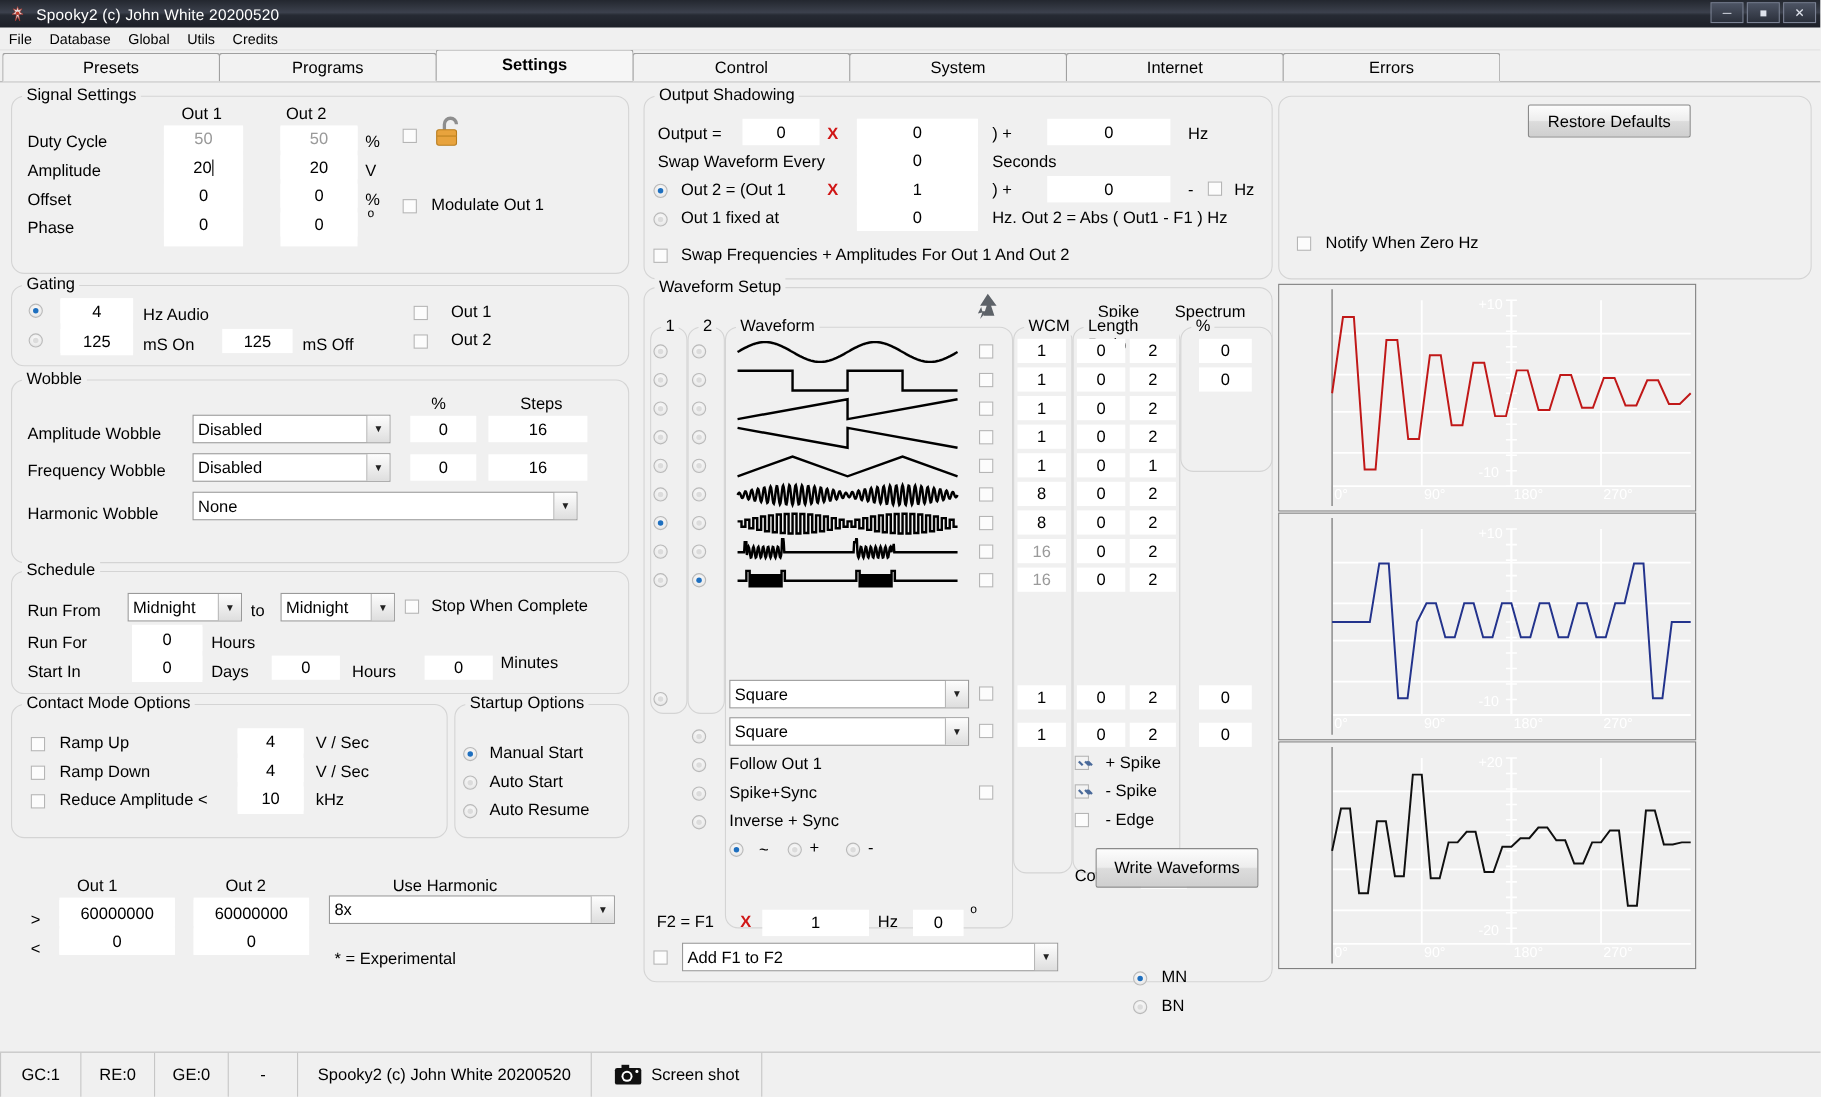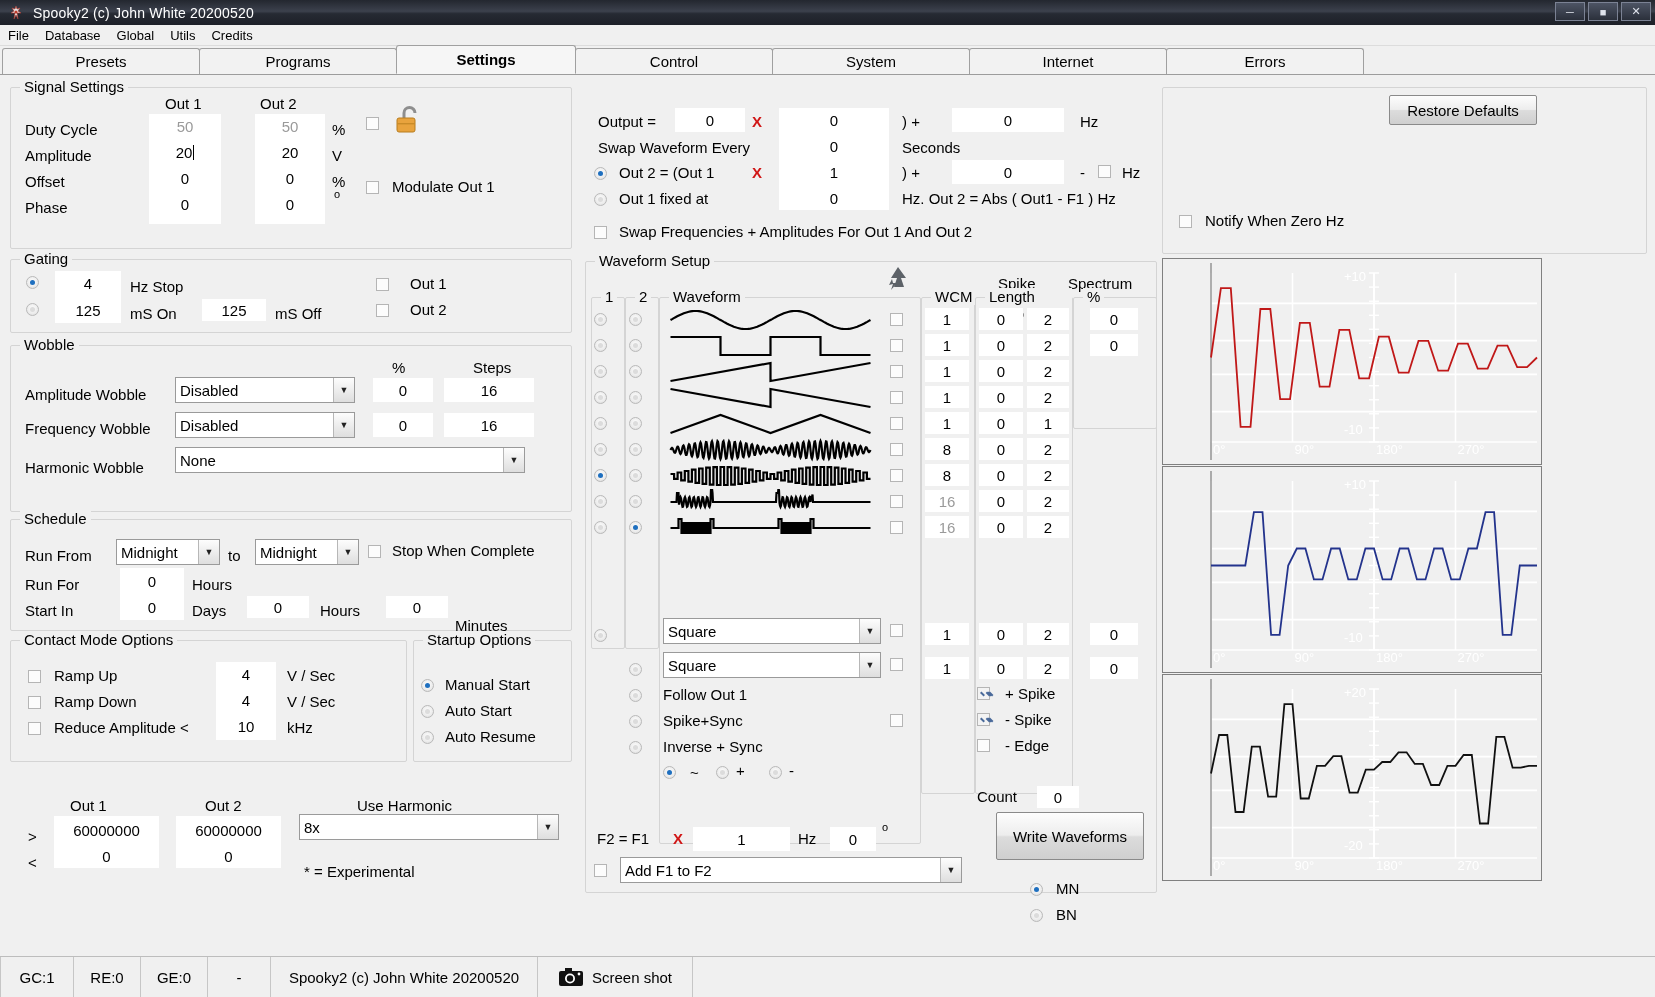--- a/index.html
+++ b/index.html
@@ -38,7 +38,7 @@
   
   #content{position:relative;width:1655px;height:832px;background:#f0f0f0;}
   
-  .gb{position:absolute;border:1px solid #d4d4d4;border-radius:2px;background:transparent;}
+  .gb{position:absolute;border:1px solid #d4d4d4;border-radius:12px;background:transparent;}
   .gb > .gbt{position:absolute;top:-10px;left:9px;background:#f0f0f0;padding:0 4px;font-size:15px;}
   .lbl{position:absolute;font-size:15px;white-space:nowrap;}
   .lbl.red{color:#d01616;font-weight:bold;}

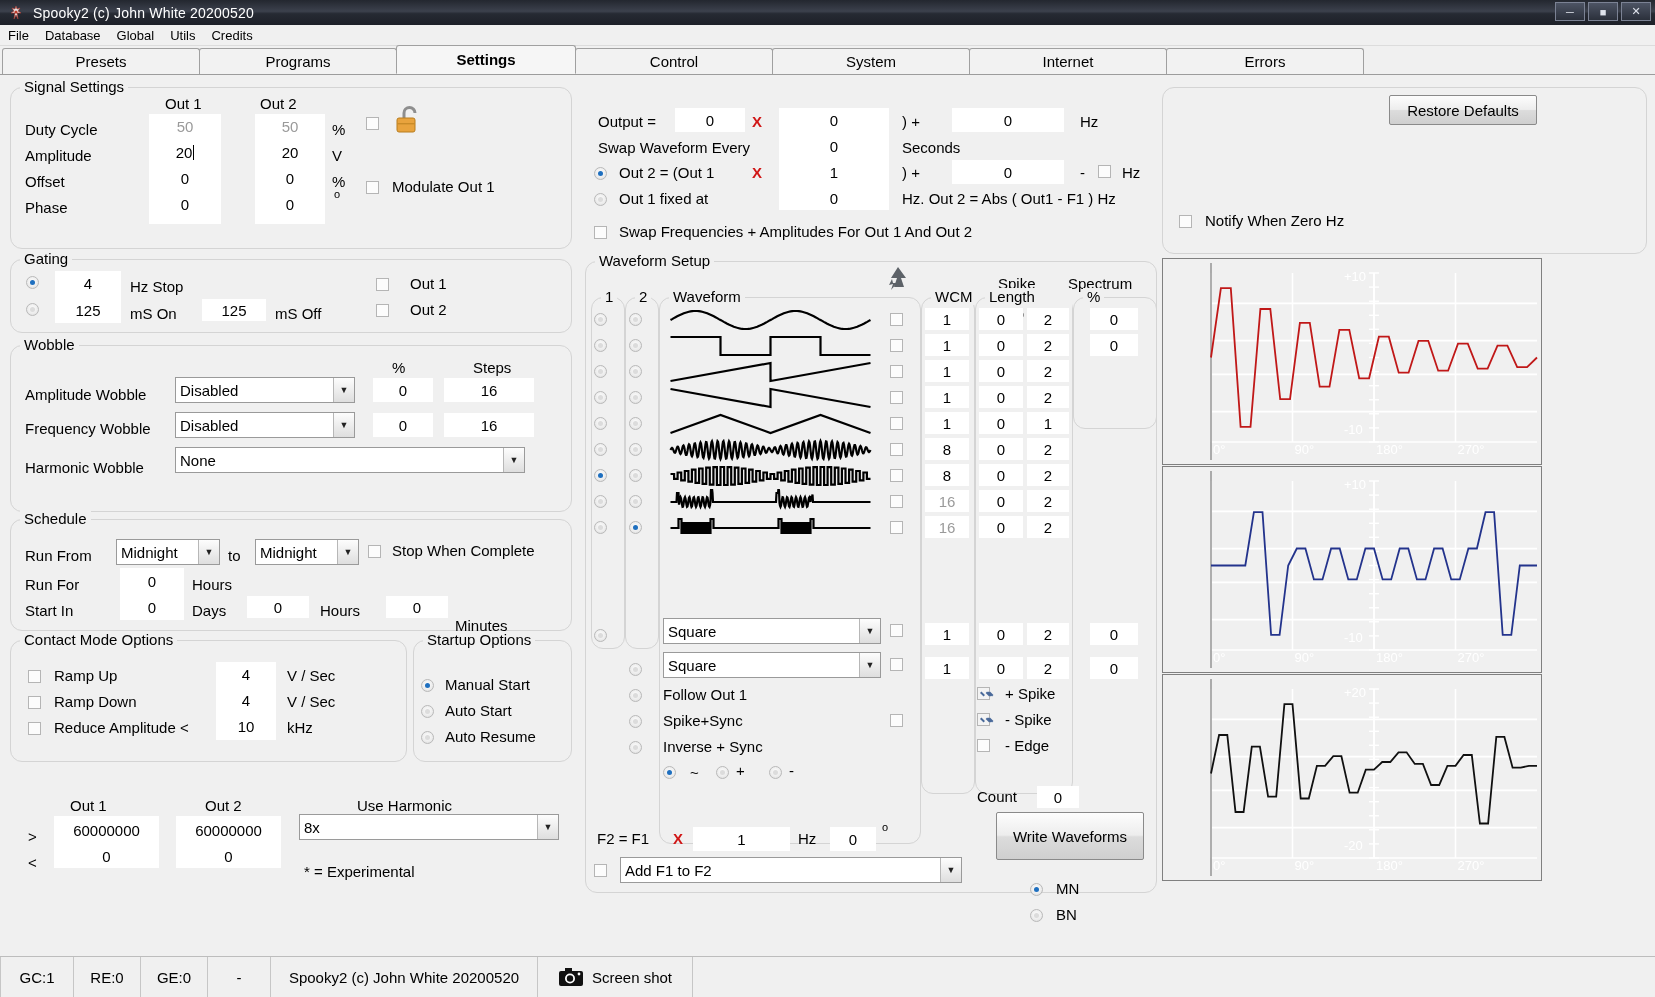--- a/index.html
+++ b/index.html
@@ -279,6 +279,9 @@
   <div class="fld" style="left:176px;top:769px;width:105px;height:24px">0</div>
   <div class="lbl" style="left:304px;top:788px">* = Experimental</div>
 
+  <div class="gb" style="left:585px;top:12px;width:570px;height:165px">
+    <div class="gbt">Output Shadowing</div>
+  </div>
   <div class="lbl" style="left:598px;top:38px">Output =</div>
   <div class="fld" style="left:675px;top:33px;width:70px;height:24px">0</div>
   <div class="lbl red" style="left:752px;top:38px">X</div>

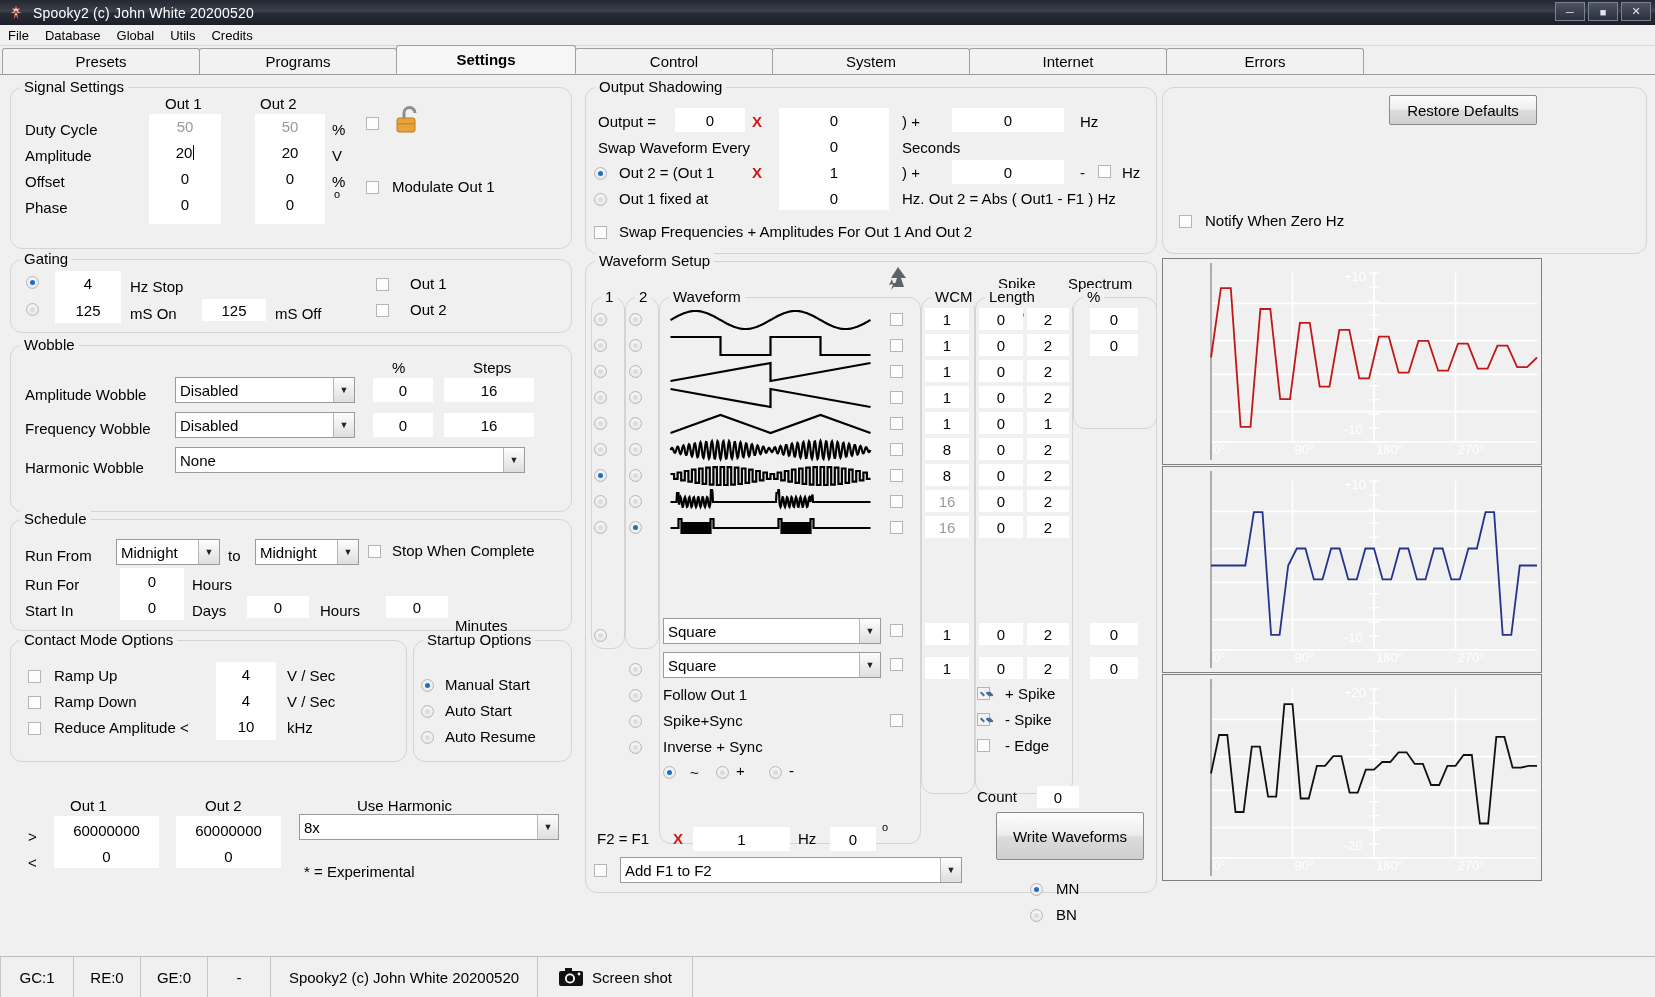--- a/index.html
+++ b/index.html
@@ -166,7 +166,7 @@
   <div class="rb" style="left:26px;top:228px"></div>
   <div class="fld" style="left:55px;top:196px;width:66px;height:52px"></div>
   <div class="fld" style="left:55px;top:197px;width:66px;height:22px">4</div>
-  <div class="lbl" style="left:130px;top:203px">Hz Stop</div>
+  <div class="lbl" style="left:130px;top:203px">Hz Audio</div>
   <div class="fld" style="left:55px;top:224px;width:66px;height:22px">125</div>
   <div class="lbl" style="left:130px;top:230px">mS On</div>
   <div class="fld" style="left:202px;top:224px;width:64px;height:22px">125</div>

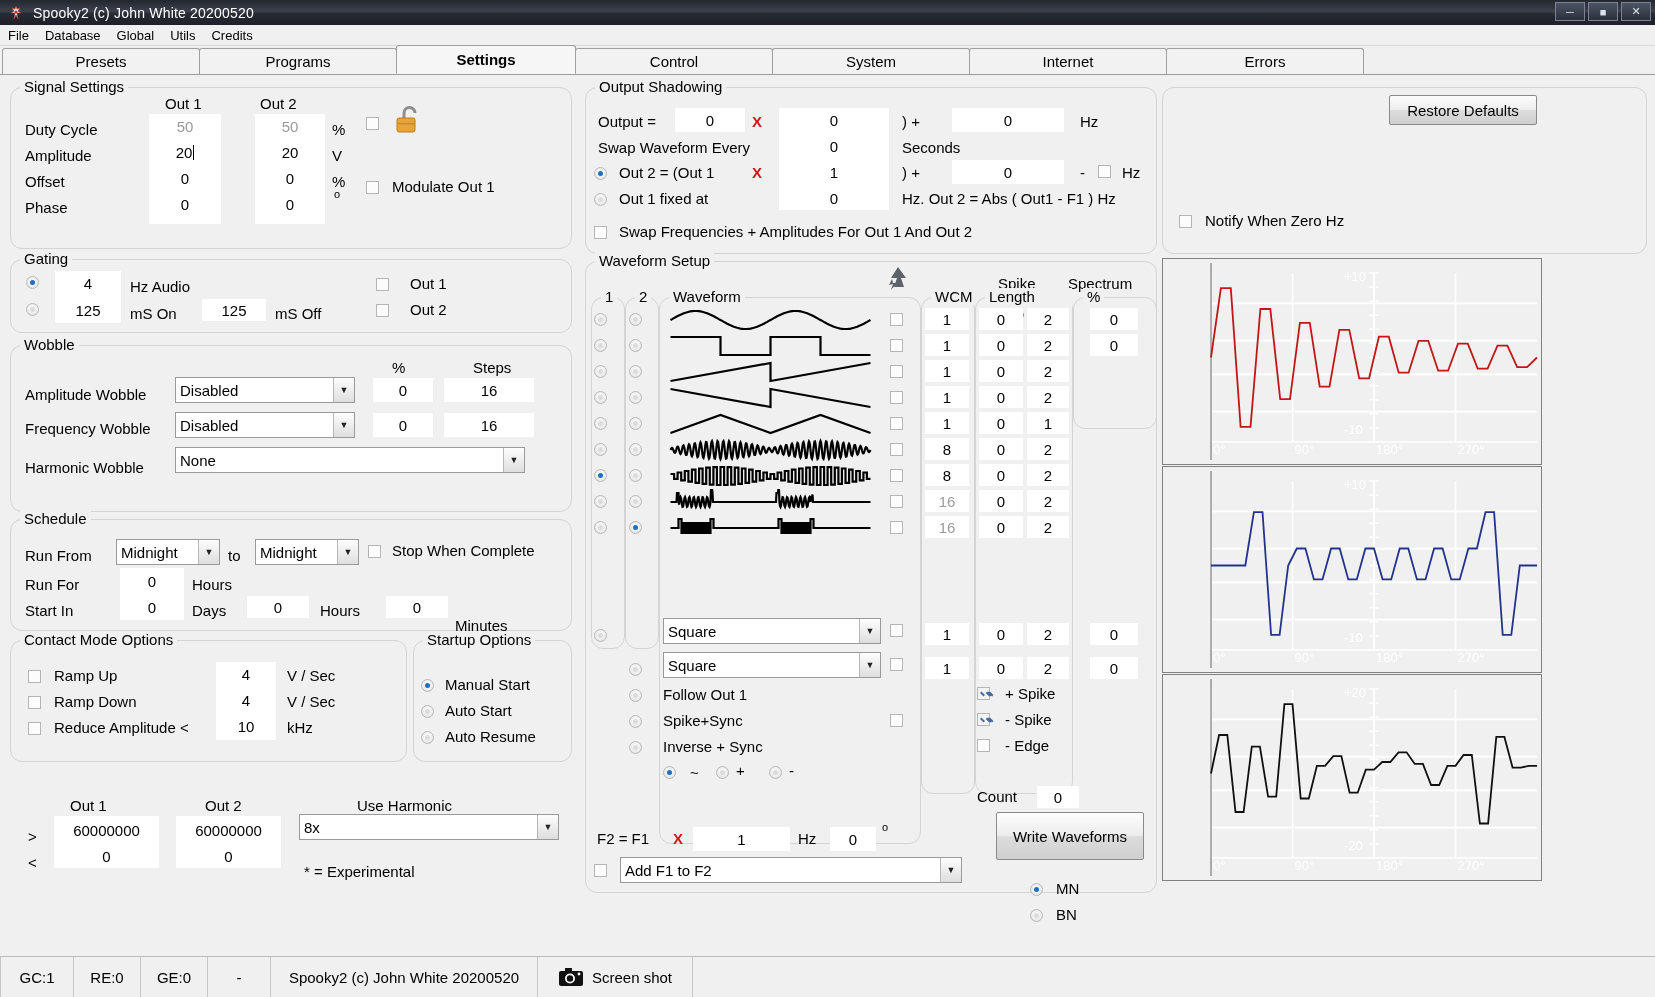--- a/index.html
+++ b/index.html
@@ -231,7 +231,7 @@
   <div class="fld" style="left:247px;top:521px;width:62px;height:22px">0</div>
   <div class="lbl" style="left:320px;top:527px">Hours</div>
   <div class="fld" style="left:386px;top:521px;width:62px;height:22px">0</div>
-  <div class="lbl" style="left:455px;top:542px">Minutes</div>
+  <div class="lbl" style="left:455px;top:519px">Minutes</div>
 
   <div class="gb" style="left:10px;top:565px;width:395px;height:120px">
     <div class="gbt">Contact Mode Options</div>

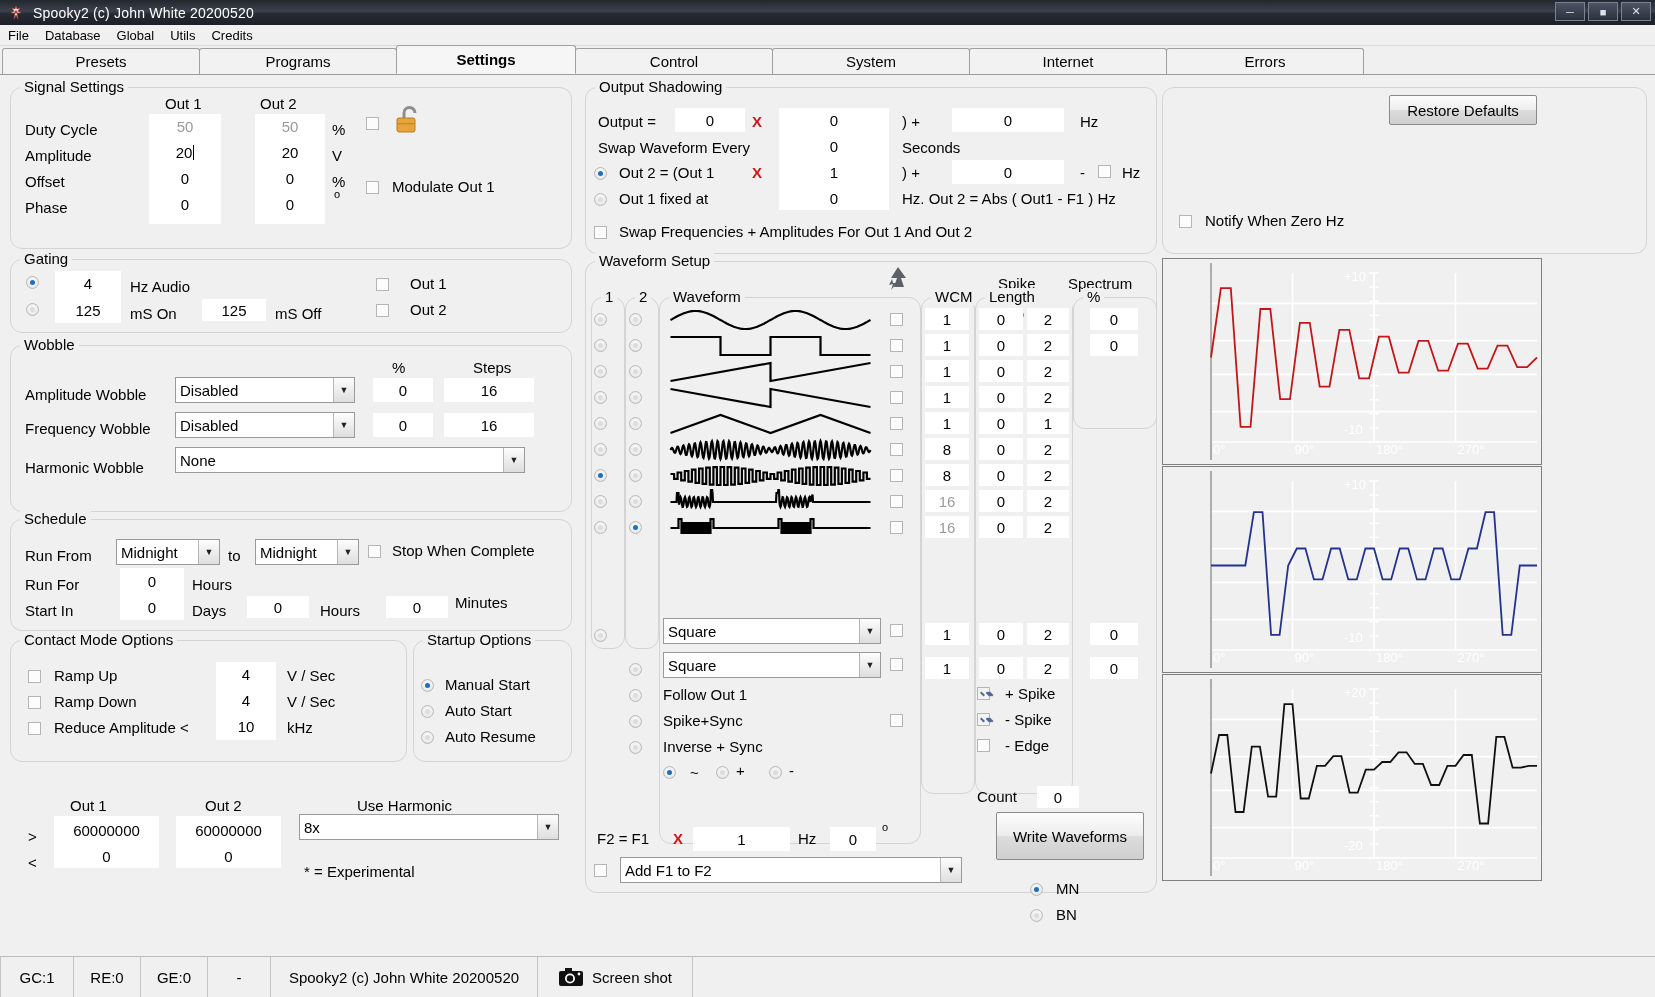--- a/index.html
+++ b/index.html
@@ -509,7 +509,7 @@
     <span class="arrow">▼</span>
   </div>
 
-  <div class="btn" style="left:996px;top:737px;width:148px;height:48px">Write Waveforms</div>
+  <div class="btn" style="left:996px;top:696px;width:148px;height:36px">Write Waveforms</div>
 
   <div class="rb on" style="left:1030px;top:808px"></div>
   <div class="lbl" style="left:1056px;top:805px">MN</div>

